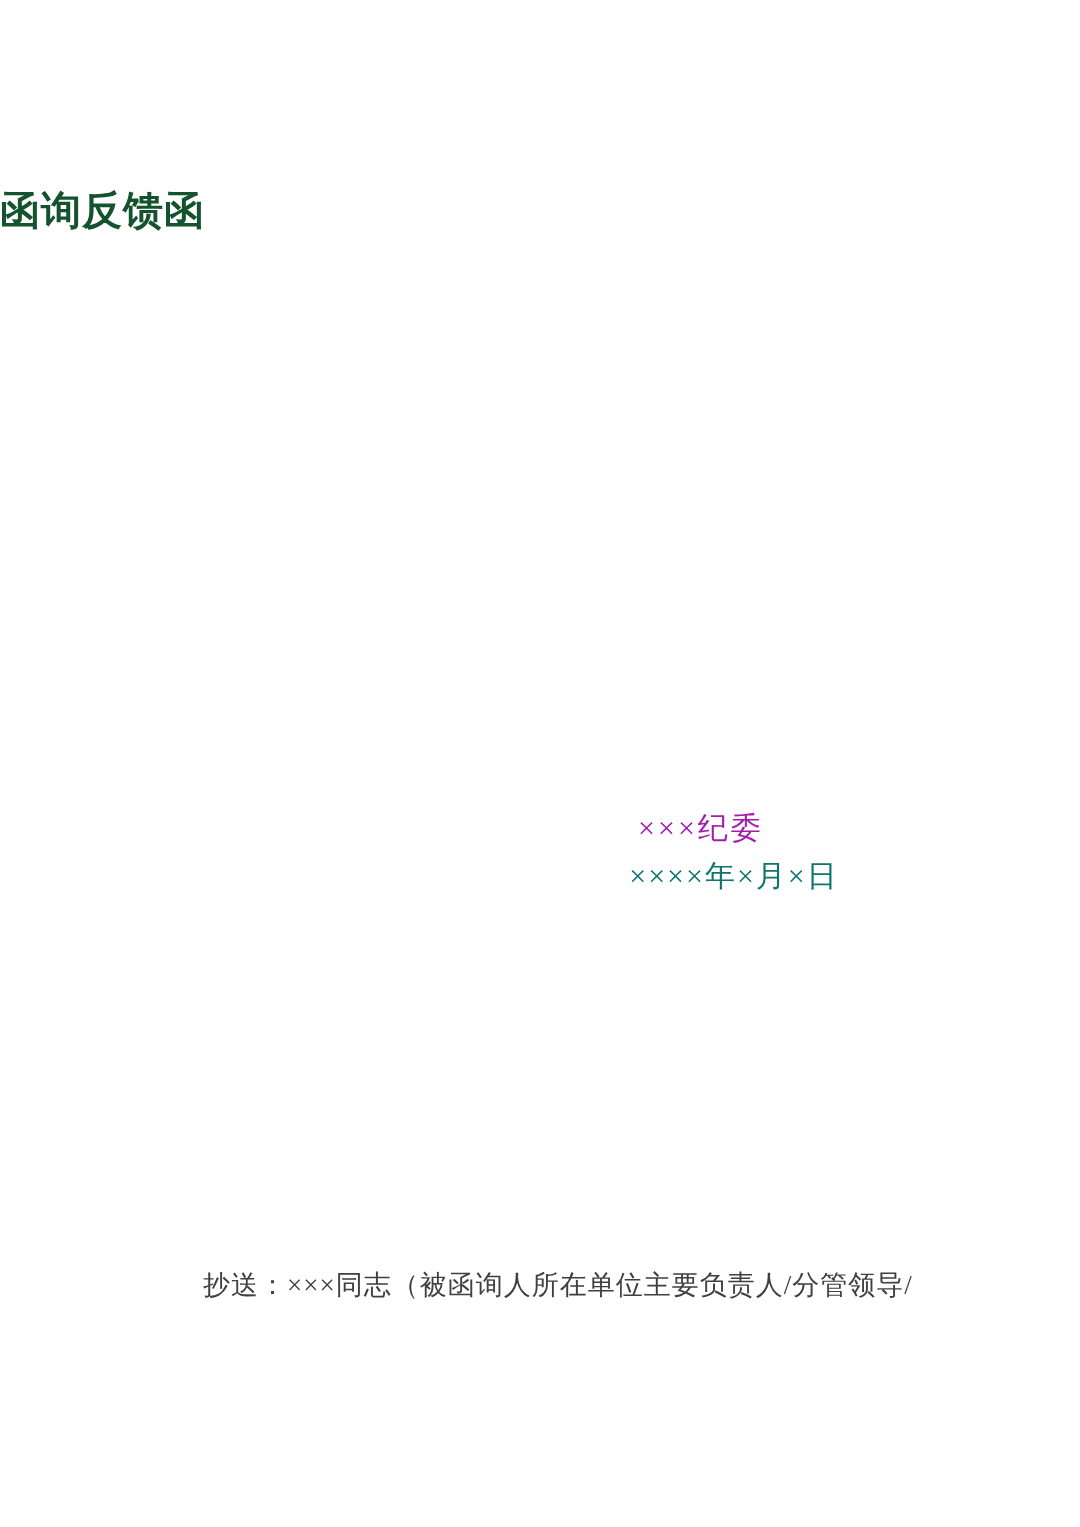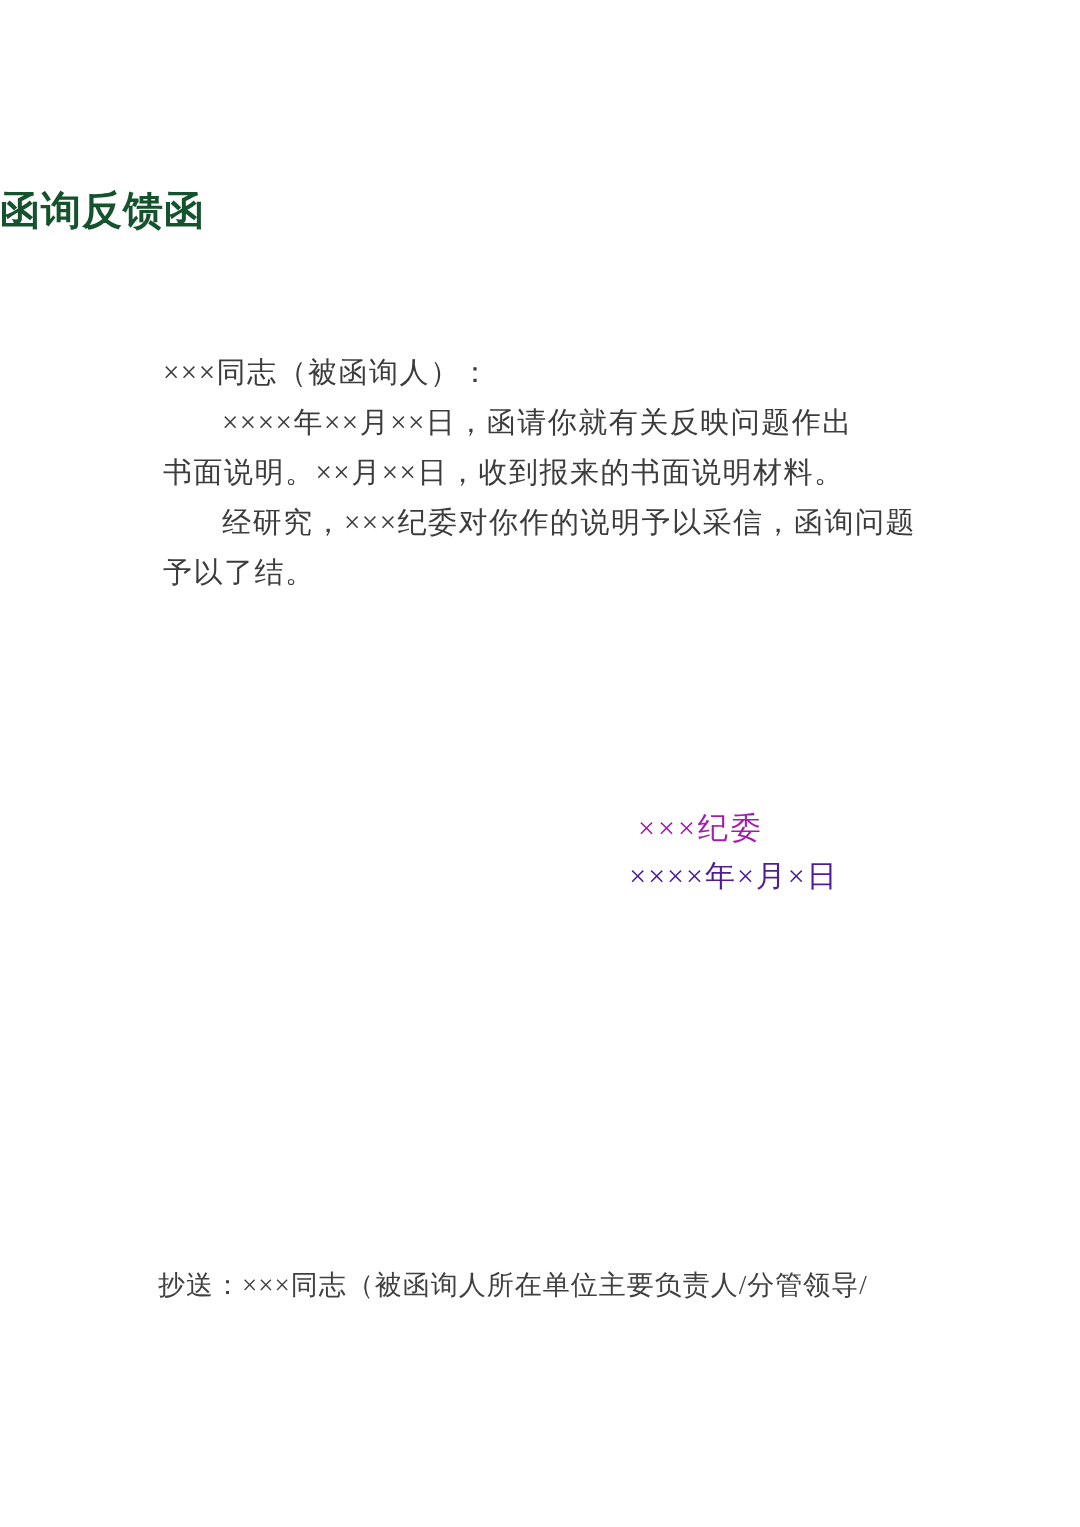--- a/index.html
+++ b/index.html
@@ -88,13 +88,6 @@
 
   <div class="doc-title">函询反馈函</div>
 
-  <div class="body-block">
-    <div class="body-line">×××同志（被函询人）：</div>
-    <div class="body-line indent">××××年××月××日，函请你就有关反映问题作出</div>
-    <div class="body-line">书面说明。××月××日，收到报来的书面说明材料。</div>
-    <div class="body-line indent">经研究，×××纪委对你作的说明予以采信，函询问题</div>
-    <div class="body-line">予以了结。</div>
-  </div>
 
   <div class="sig-org">×××纪委</div>
 

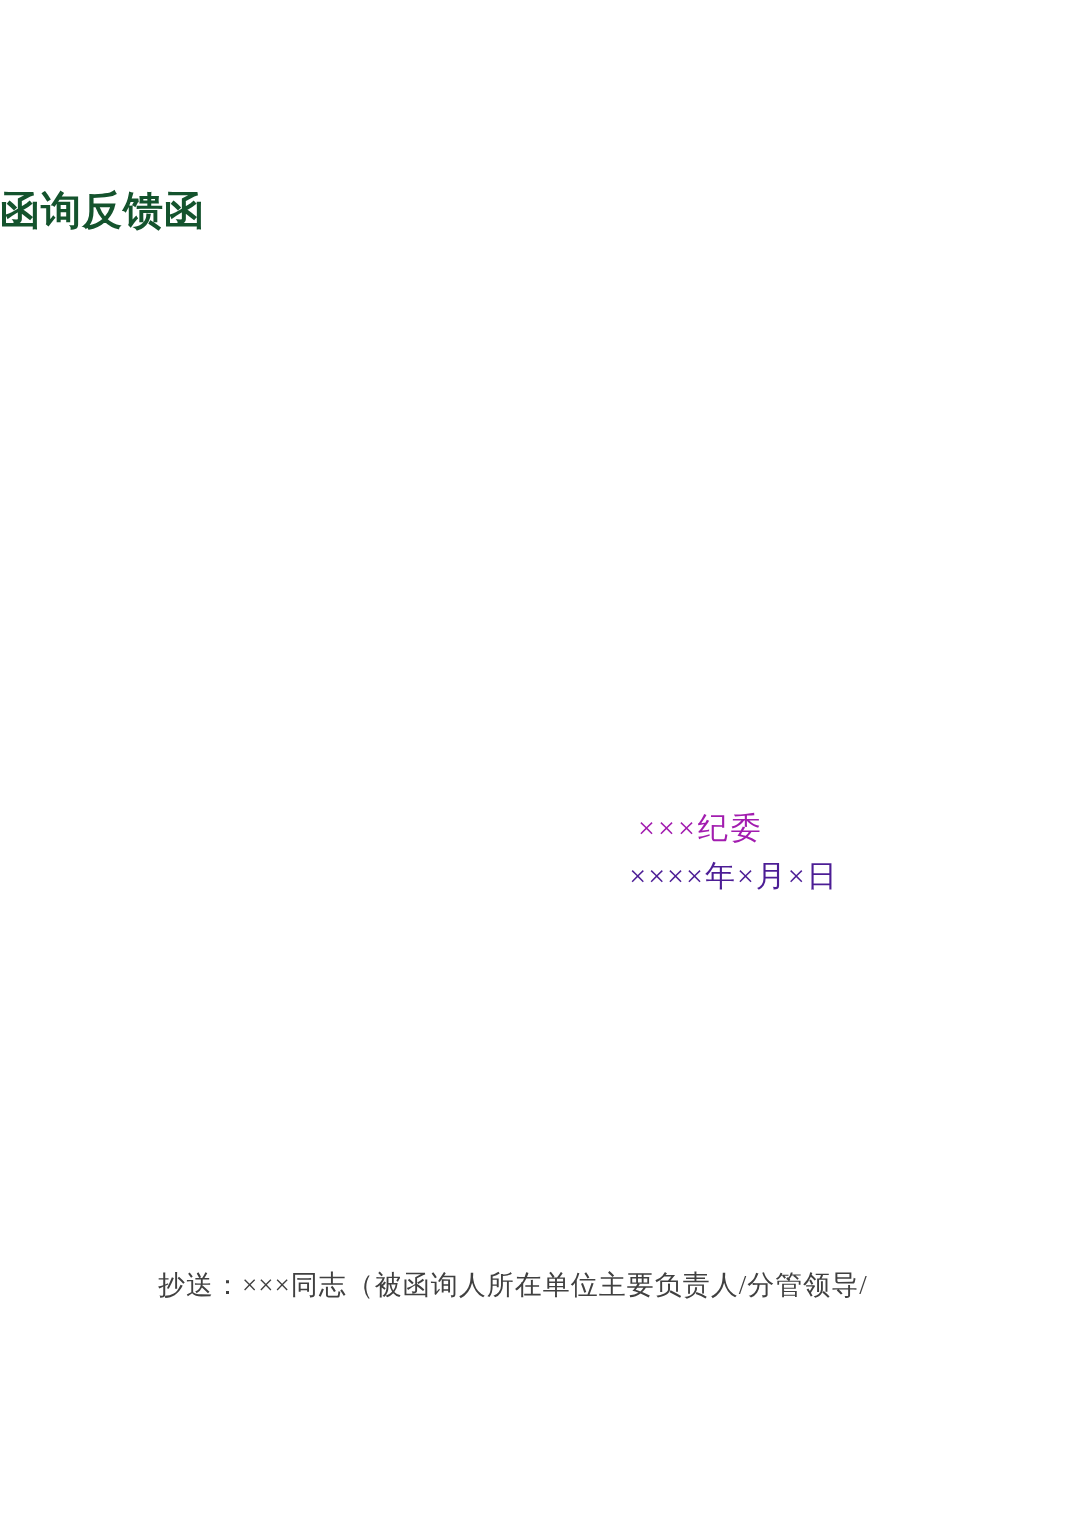--- a/index.html
+++ b/index.html
@@ -60,7 +60,7 @@
     top: 852px;
     left: 734px;
     transform: translateX(-50%);
-    color: #4c1d95;
+    color: #0f766e;
     font-size: 30px;
     line-height: 48px;
     letter-spacing: 2px;

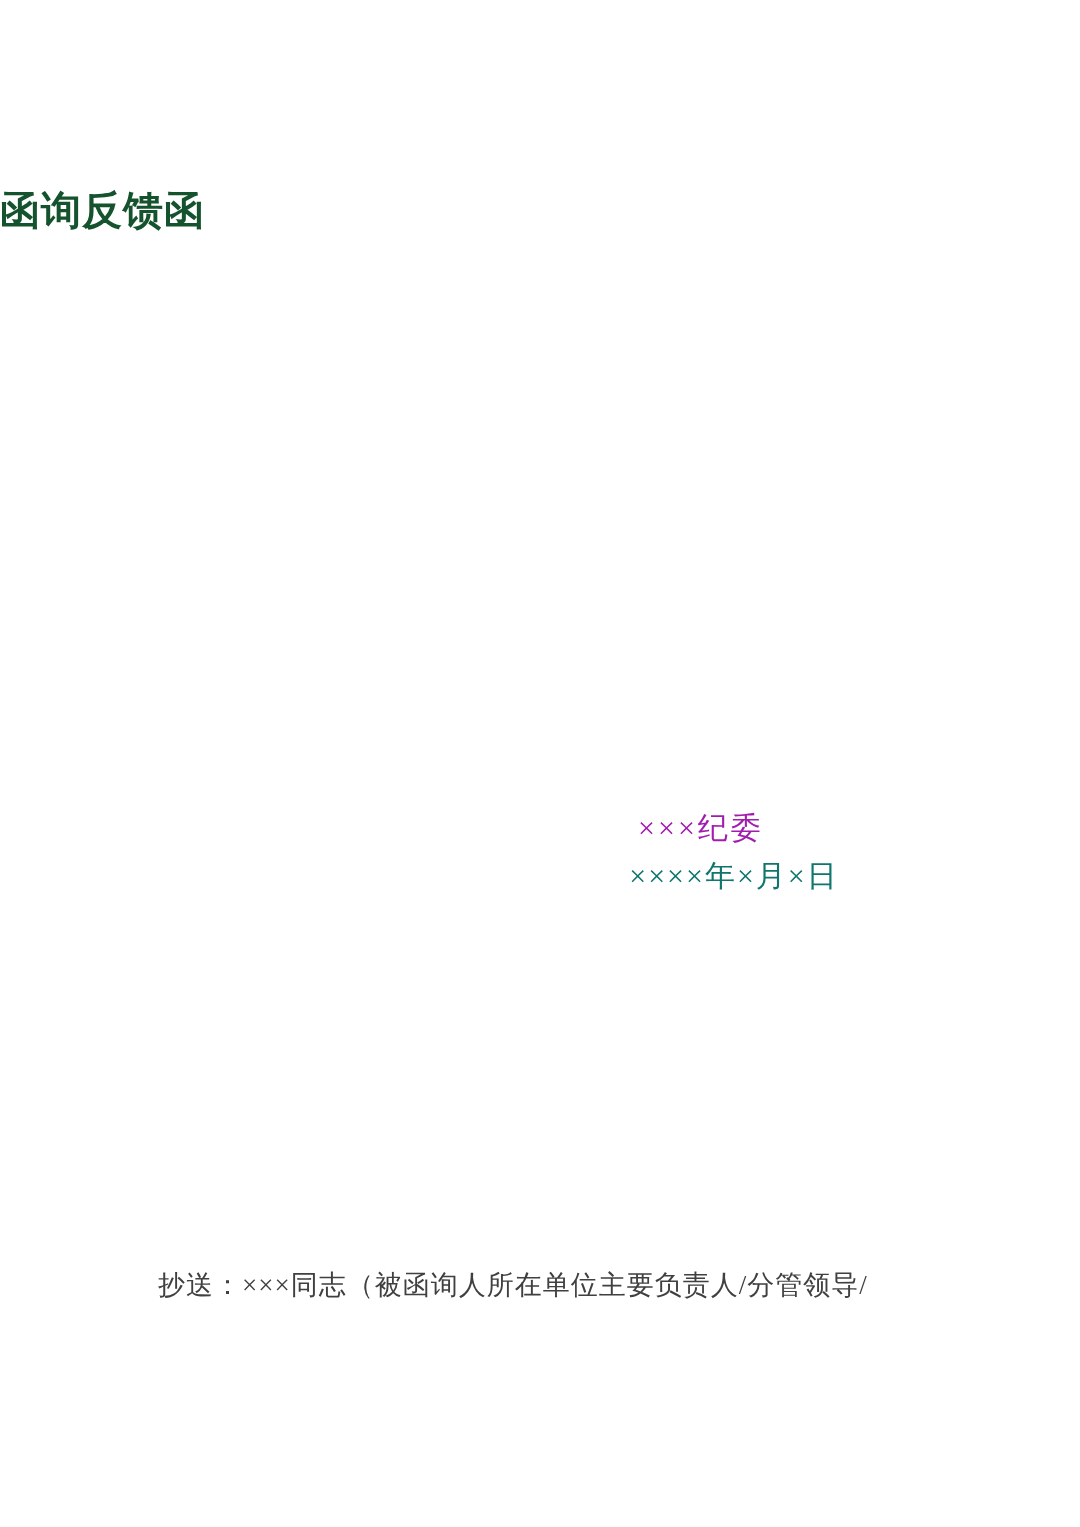--- a/index.html
+++ b/index.html
@@ -79,6 +79,7 @@
   }
   .cc-line {
     height: 50px;
+    margin-left: 45px;
   }
 </style>
 </head>

